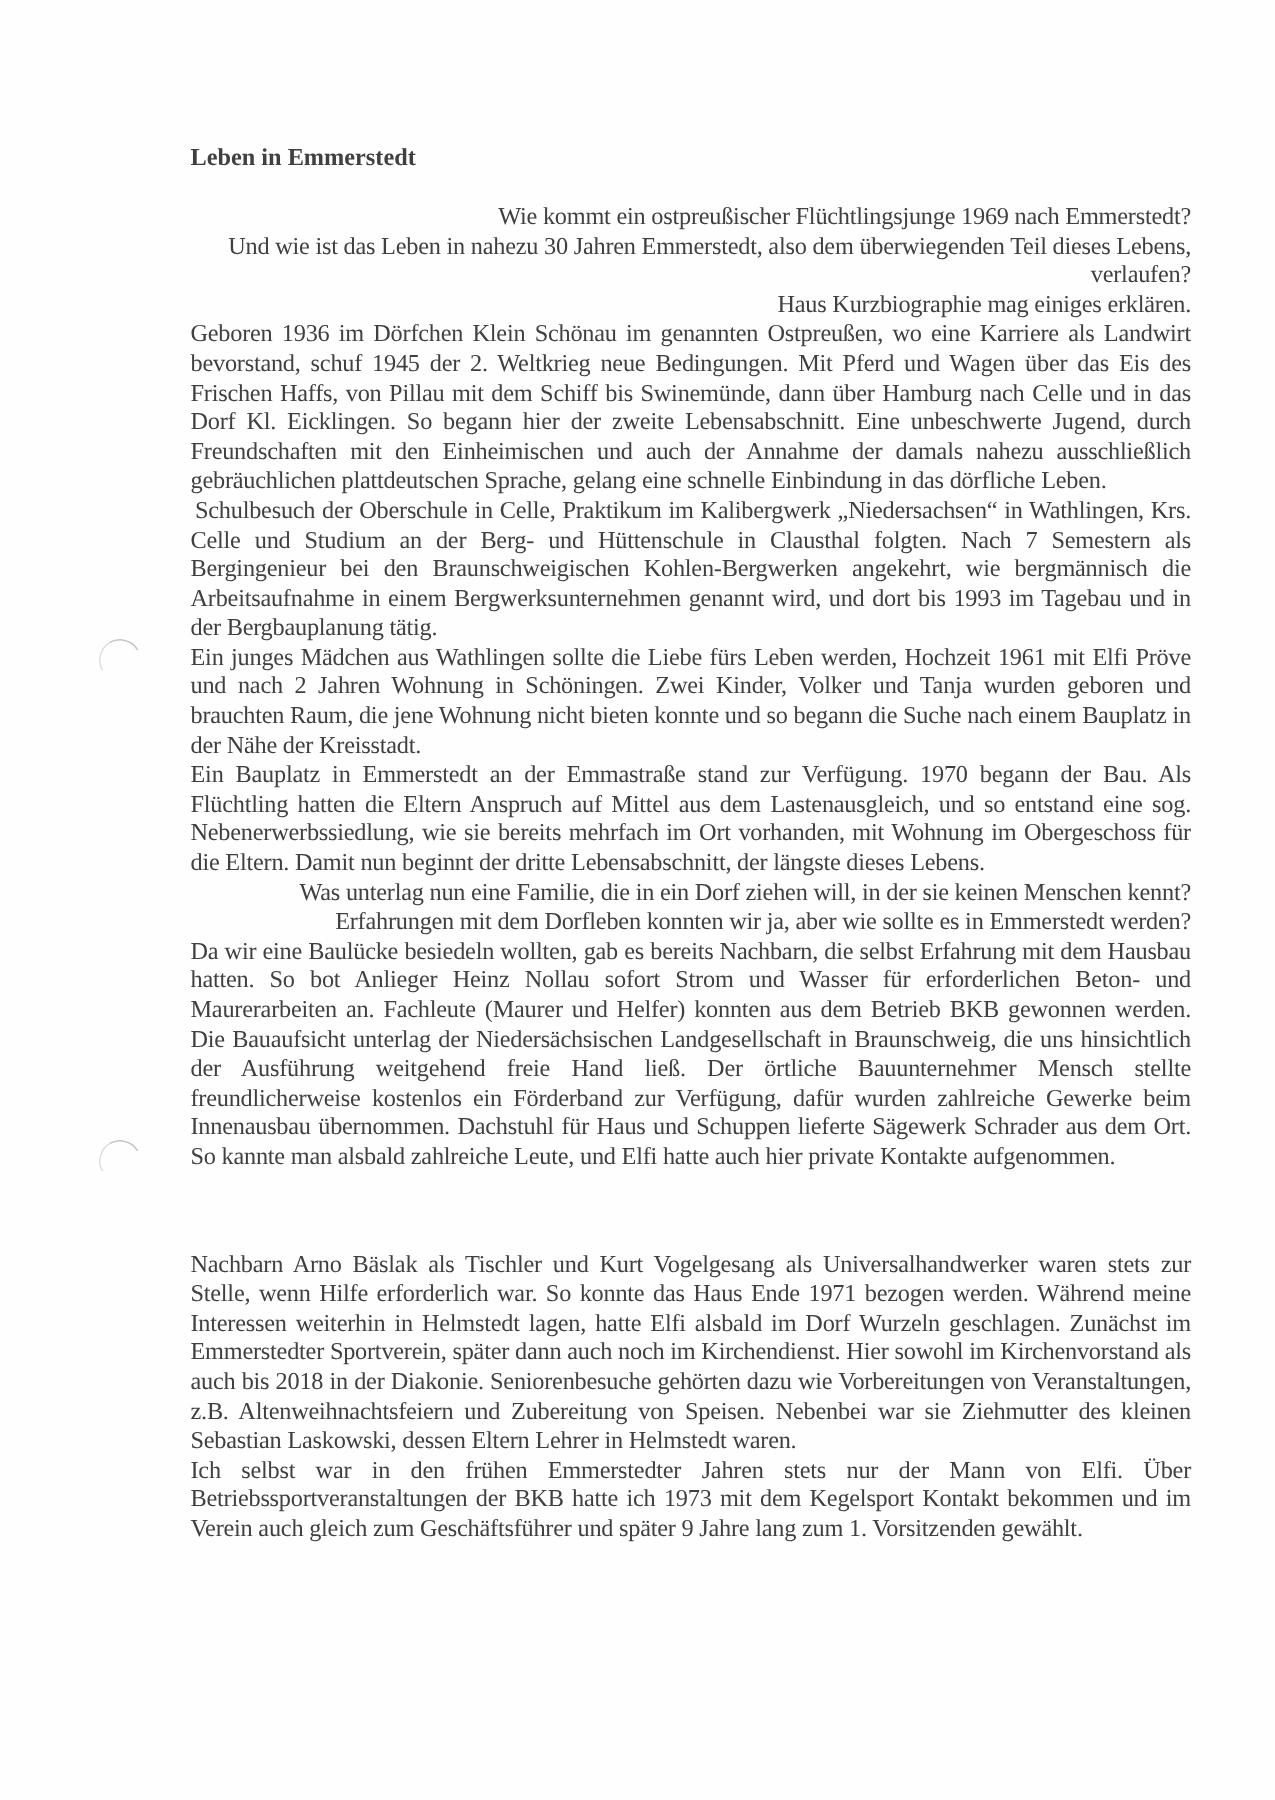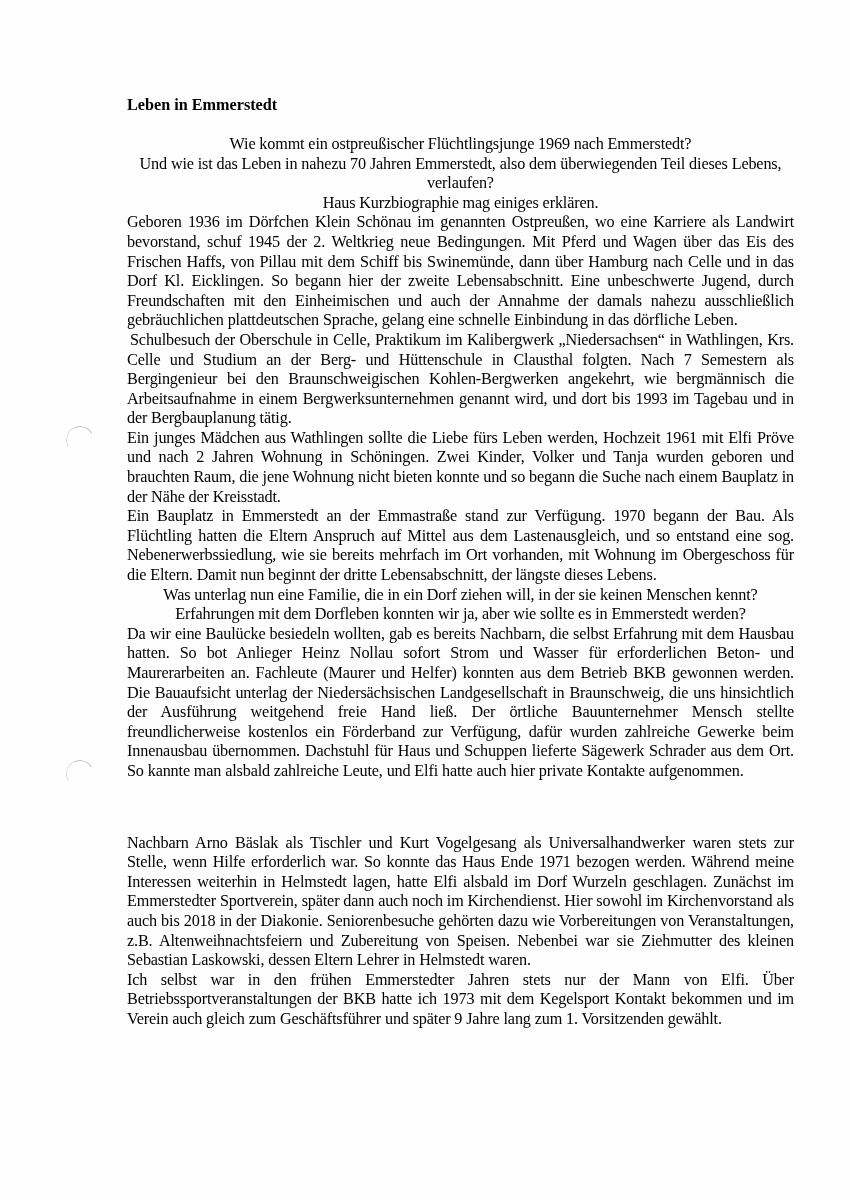--- a/index.html
+++ b/index.html
@@ -20,7 +20,7 @@
       top: 96px;
       width: 667px;
       font-family: "Liberation Serif", serif;
-      color: #000000;
+      color: #404040;
       font-size: 16.2px;
       line-height: 19.6px;
       letter-spacing: -0.15px;

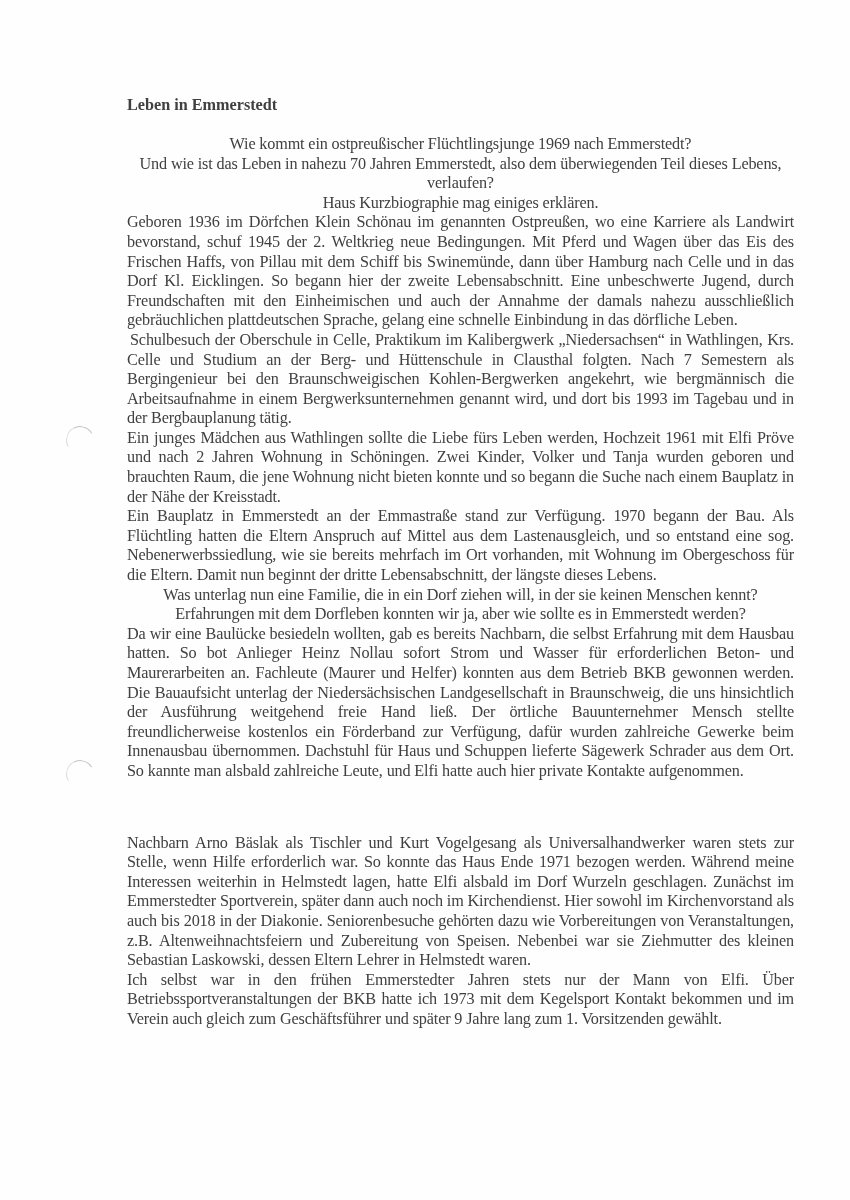--- a/index.html
+++ b/index.html
@@ -37,7 +37,7 @@
       text-align: justify;
     }
     .p.left {
-      text-align: center;
+      text-align: right;
     }
     .p.indent1 {
       text-indent: 3px;

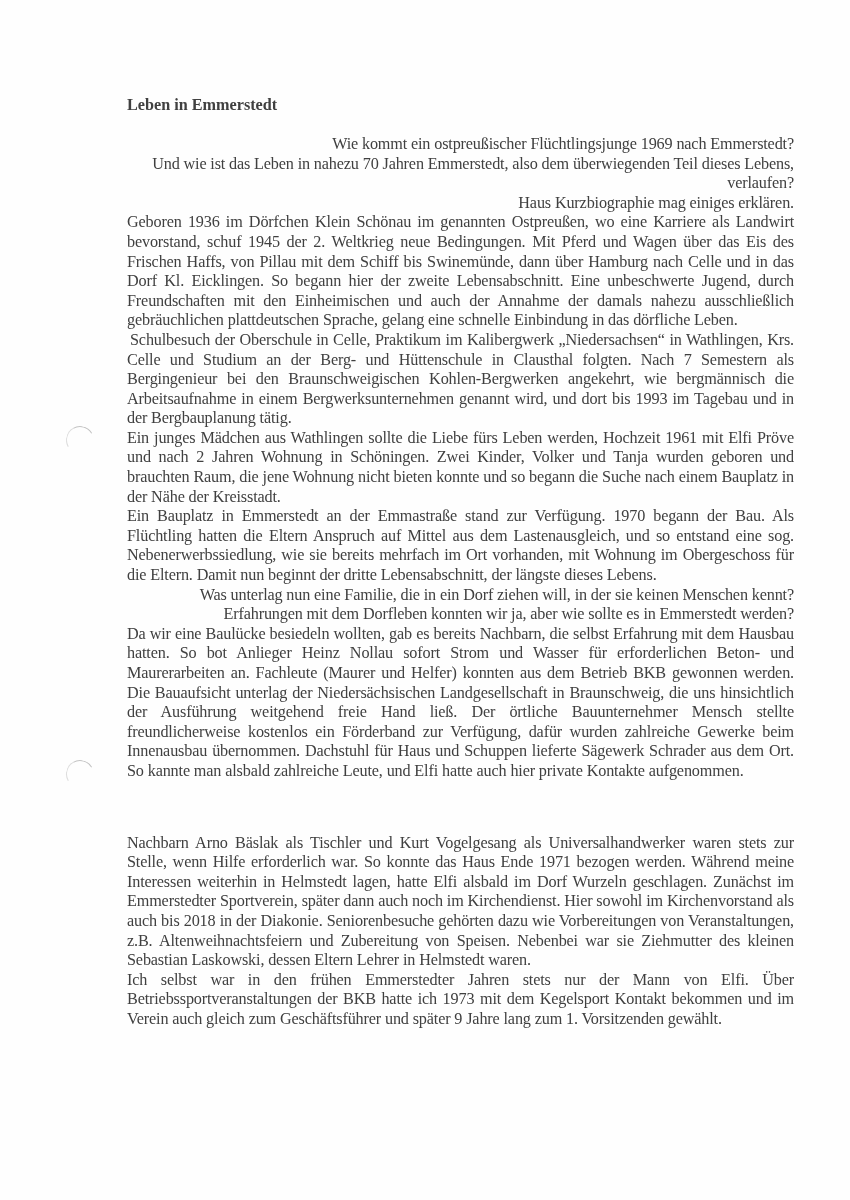--- a/index.html
+++ b/index.html
@@ -71,7 +71,7 @@
   <div class="title">Leben in Emmerstedt</div>
   <div id="paragraphs">
       <p class="p left">Wie kommt ein ostpreußischer Flüchtlingsjunge 1969 nach Emmerstedt?</p>
-      <p class="p left">Und wie ist das Leben in nahezu 70 Jahren Emmerstedt, also dem überwiegenden Teil dieses Lebens, verlaufen?</p>
+      <p class="p left">Und wie ist das Leben in nahezu 30 Jahren Emmerstedt, also dem überwiegenden Teil dieses Lebens, verlaufen?</p>
       <p class="p left">Haus Kurzbiographie mag einiges erklären.</p>
       <p class="p">Geboren 1936 im Dörfchen Klein Schönau im genannten Ostpreußen, wo eine Karriere als Landwirt bevorstand, schuf 1945 der 2. Weltkrieg neue Bedingungen. Mit Pferd und Wagen über das Eis des Frischen Haffs, von Pillau mit dem Schiff bis Swinemünde, dann über Hamburg nach Celle und in das Dorf Kl. Eicklingen. So begann hier der zweite Lebensabschnitt. Eine unbeschwerte Jugend, durch Freundschaften mit den Einheimischen und auch der Annahme der damals nahezu ausschließlich gebräuchlichen plattdeutschen Sprache, gelang eine schnelle Einbindung in das dörfliche Leben.</p>
       <p class="p indent1">Schulbesuch der Oberschule in Celle, Praktikum im Kalibergwerk „Niedersachsen“ in Wathlingen, Krs. Celle und Studium an der Berg- und Hüttenschule in Clausthal folgten. Nach 7 Semestern als Bergingenieur bei den Braunschweigischen Kohlen-Bergwerken angekehrt, wie  bergmännisch die Arbeitsaufnahme in einem Bergwerksunternehmen genannt wird, und dort bis 1993 im Tagebau und in der Bergbauplanung tätig.</p>

